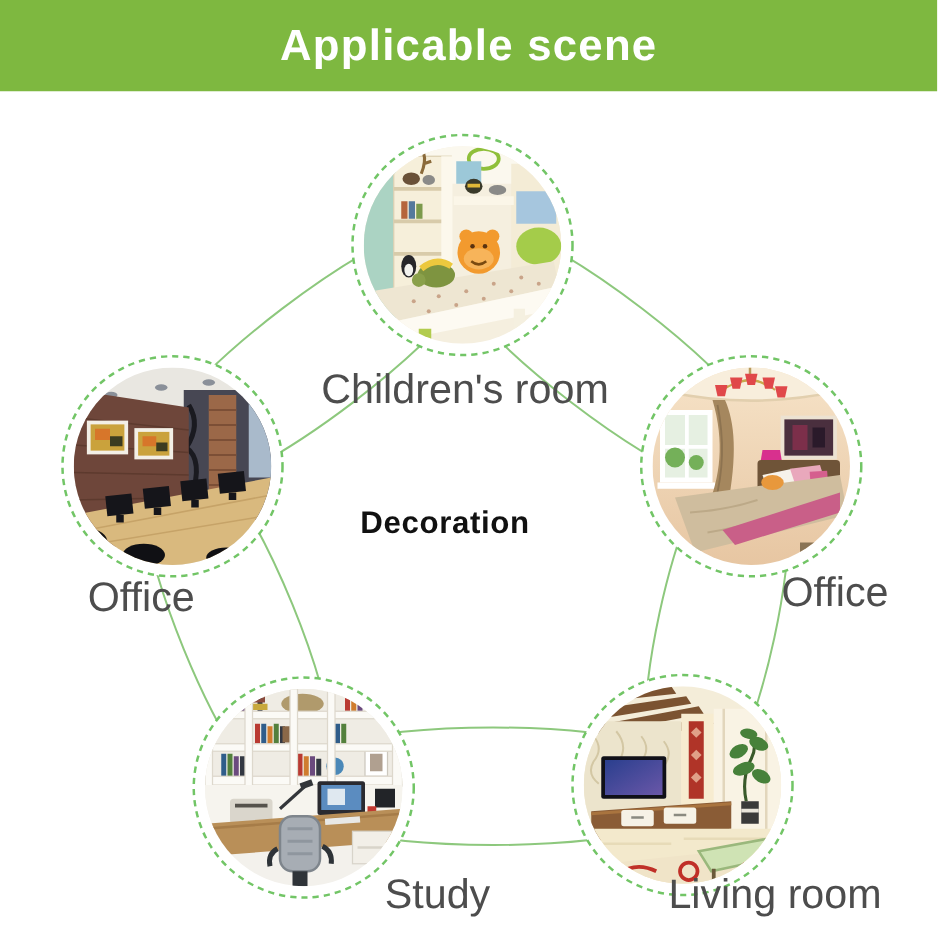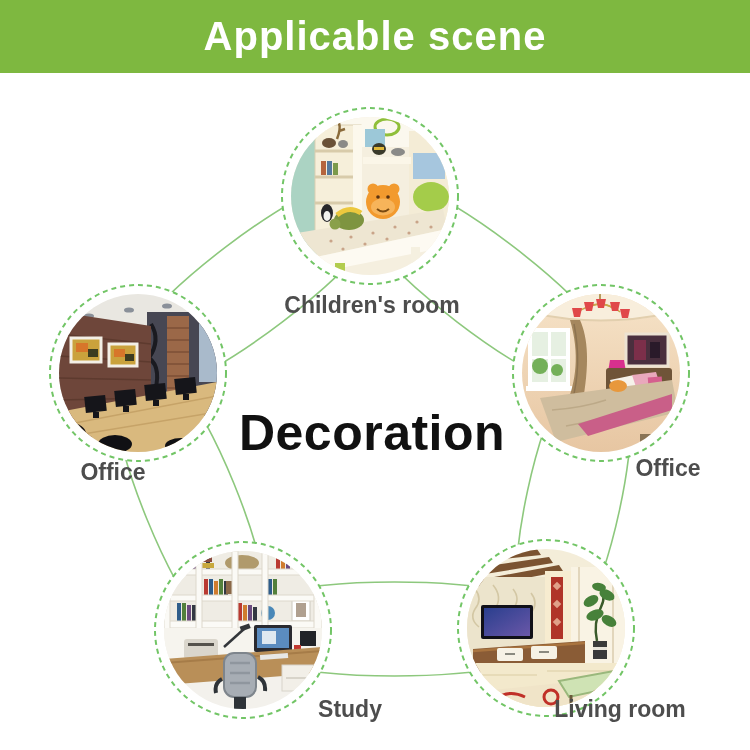--- a/index.html
+++ b/index.html
@@ -7,7 +7,7 @@
          font-family:"Liberation Sans", sans-serif;}
   #hdr{position:absolute;left:0;top:0;width:750px;height:73px;background:#7eb840;
        display:flex;align-items:center;justify-content:center;}
-  #hdr .t{color:#ffffff;font-size:40px;font-weight:700;letter-spacing:1px;}
+  #hdr .t{color:#ffffff;font-size:35px;font-weight:700;letter-spacing:1px;}
   #diagram{position:absolute;left:0;top:0;width:750px;height:750px;}
   .roomlabel{position:absolute;color:#4d4d4d;font-size:23px;white-space:nowrap;
              transform:translateX(-50%);font-weight:bold;}

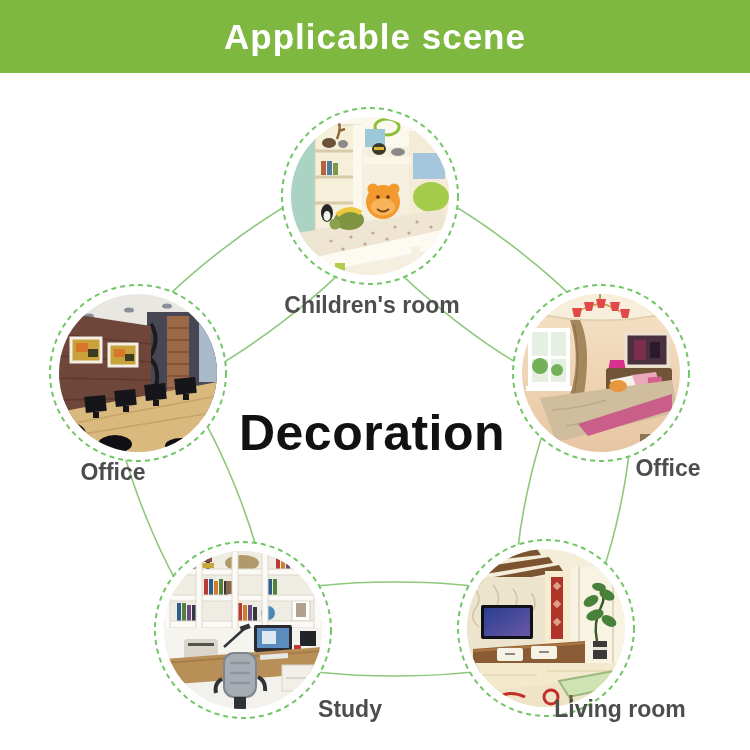--- a/index.html
+++ b/index.html
@@ -9,8 +9,8 @@
        display:flex;align-items:center;justify-content:center;}
   #hdr .t{color:#ffffff;font-size:35px;font-weight:700;letter-spacing:1px;}
   #diagram{position:absolute;left:0;top:0;width:750px;height:750px;}
-  .roomlabel{position:absolute;color:#4d4d4d;font-size:23px;white-space:nowrap;
-             transform:translateX(-50%);font-weight:bold;}
+  .roomlabel{position:absolute;color:#4d4d4d;font-size:33px;white-space:nowrap;
+             transform:translateX(-50%);}
   #centerlabel{position:absolute;left:372px;top:404px;transform:translateX(-50%);
                color:#111111;font-size:50px;font-weight:700;letter-spacing:0.5px;}
 </style>

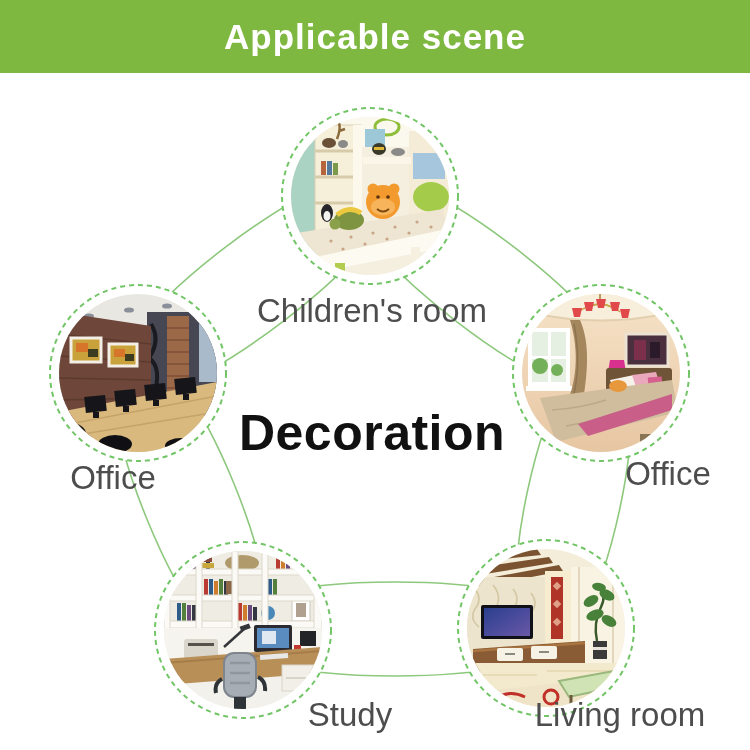--- a/index.html
+++ b/index.html
@@ -11,8 +11,8 @@
   #diagram{position:absolute;left:0;top:0;width:750px;height:750px;}
   .roomlabel{position:absolute;color:#4d4d4d;font-size:33px;white-space:nowrap;
              transform:translateX(-50%);}
-  #centerlabel{position:absolute;left:372px;top:404px;transform:translateX(-50%);
-               color:#111111;font-size:50px;font-weight:700;letter-spacing:0.5px;}
+  #centerlabel{position:absolute;left:356px;top:404px;transform:translateX(-50%);
+               color:#111111;font-size:25px;font-weight:700;letter-spacing:0.5px;}
 </style>
 </head>
 <body>

